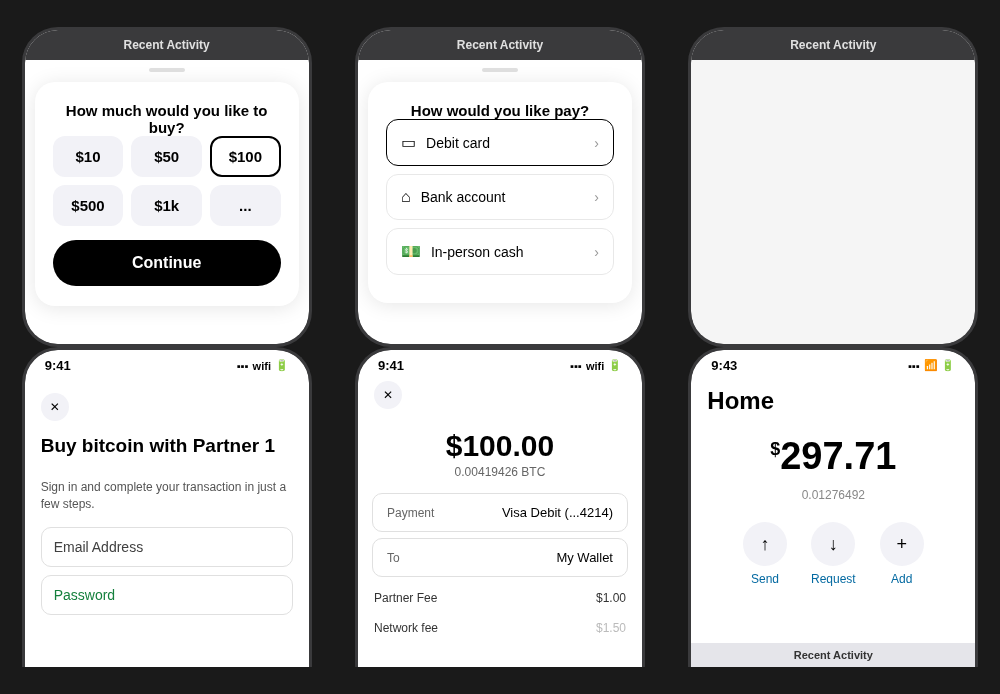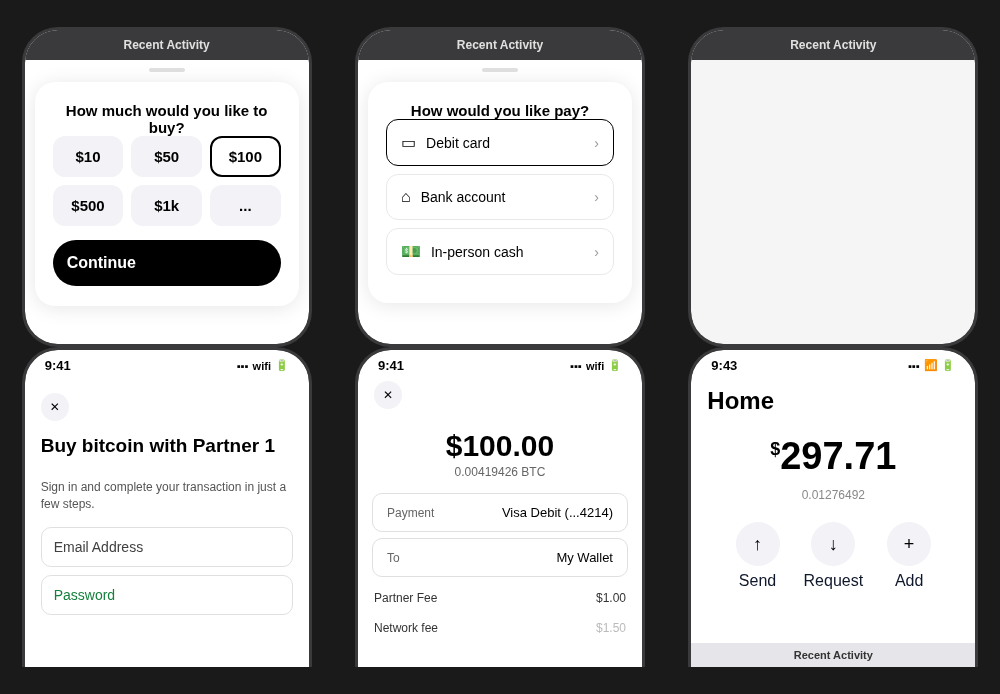--- a/index.html
+++ b/index.html
@@ -85,7 +85,7 @@
       padding: 14px;
       font-size: 16px;
       font-weight: 600;
-      text-align: left;
+      text-align: center;
       cursor: pointer;
       width: 100%;
       margin-top: 4px;

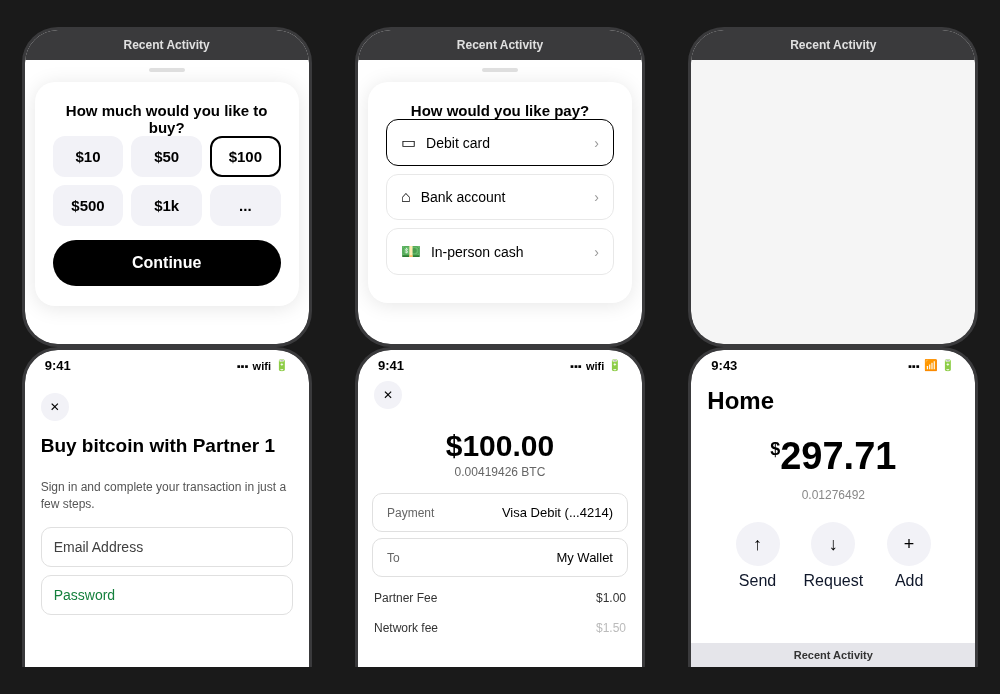--- a/index.html
+++ b/index.html
@@ -270,9 +270,9 @@
     }
 
     .action-label {
-      font-size: 16px;
+      font-size: 12px;
       font-weight: 500;
-      color: #0f172a;
+      color: #0369a1;
     }
 
     .recent-bar {

